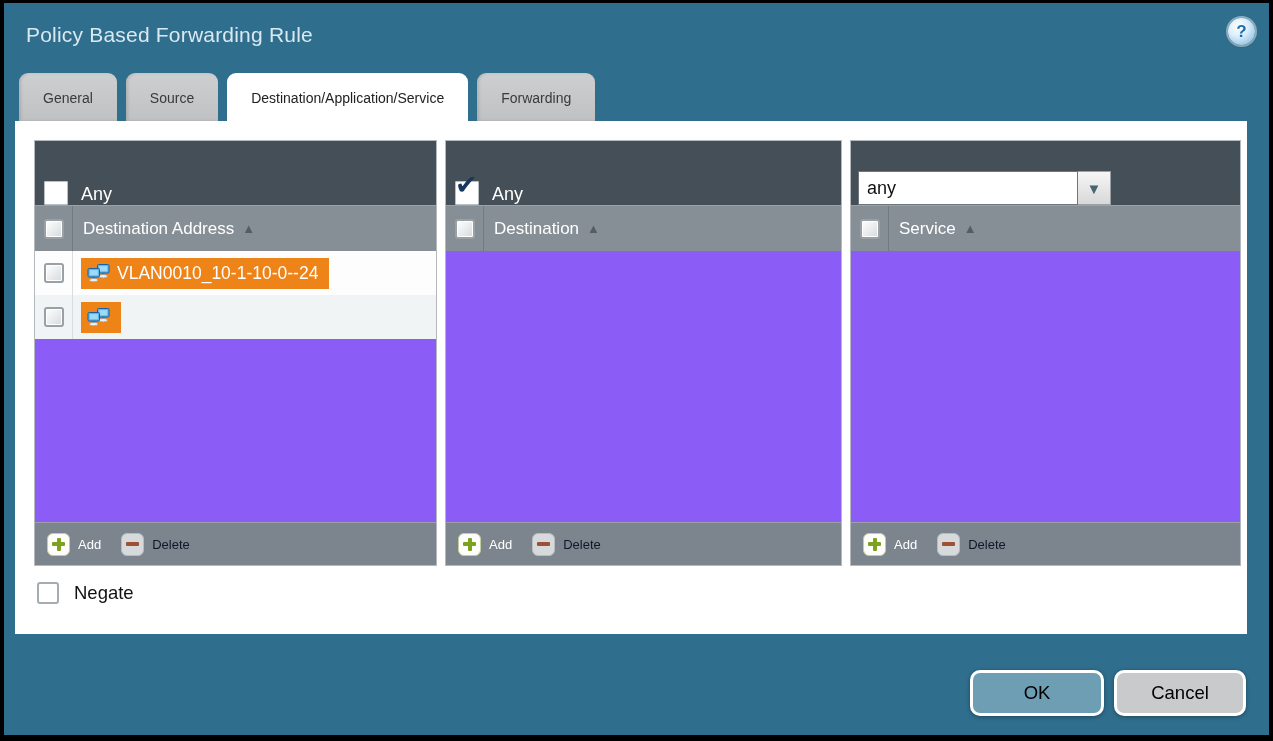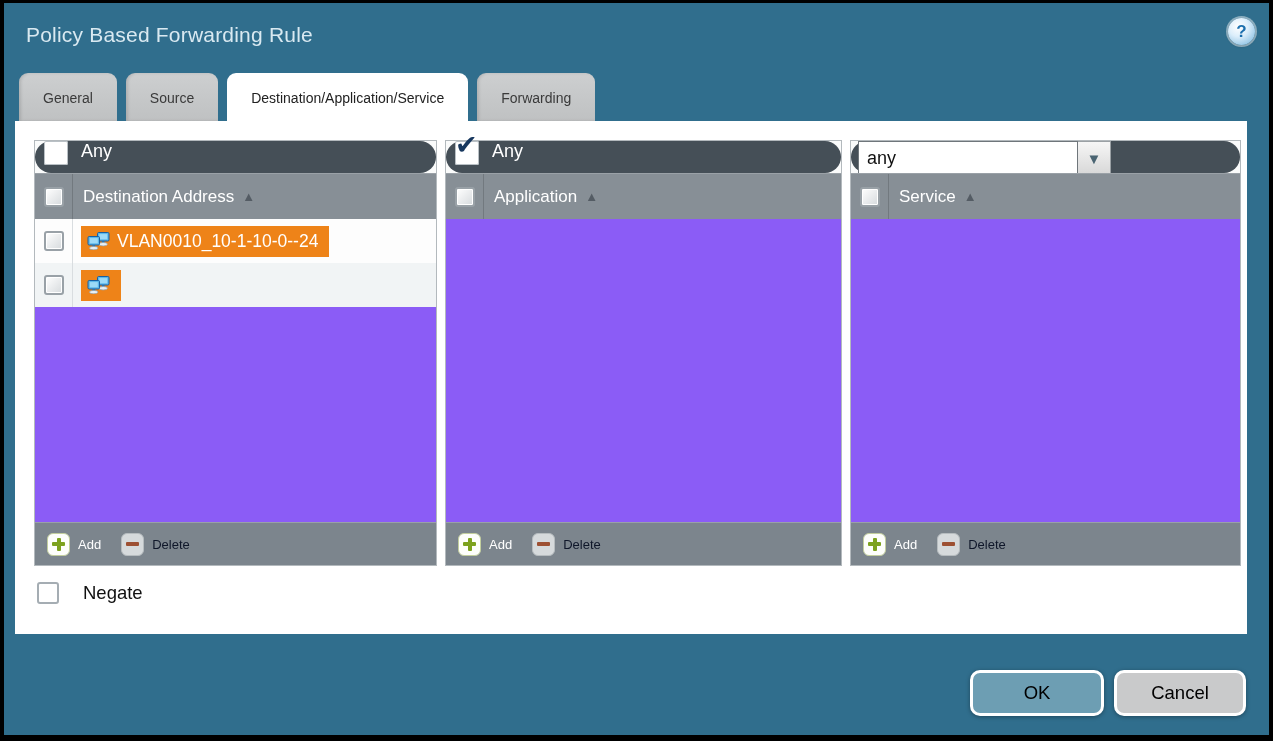--- a/index.html
+++ b/index.html
@@ -27,7 +27,7 @@
   .col{border:1px solid #b3b9bd; display:flex; flex-direction:column; background:#fafbfb; box-sizing:border-box;}
   .col-dest{width:403px;} .col-apps{width:397px;} .col-svc{flex:1;}
 
-  .col-topbar{height:32px; background:#454f57; display:flex; align-items:flex-start; padding-left:9px; gap:13px; flex:none;border-radius:16px;}
+  .col-topbar{height:64px; background:#454f57; display:flex; align-items:flex-end; padding-left:9px; gap:13px; flex:none;}
   .anylabel{color:#fff; font-size:18px;}
 
   .col-header{height:45px; background:#878f96; border-top:1px solid #9aa1a7; display:flex; align-items:center; flex:none;}

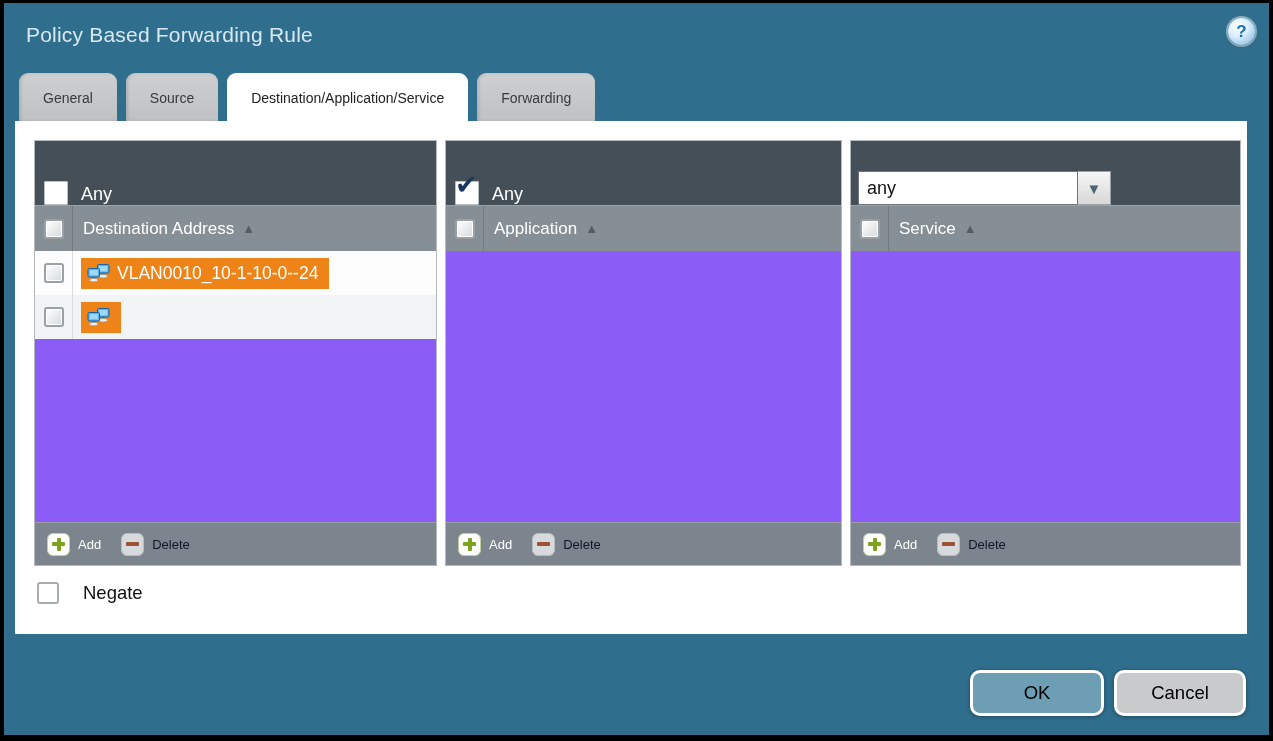--- a/index.html
+++ b/index.html
@@ -169,7 +169,7 @@
             <span class="cbcell">
                 <span class="cb cb-small"></span>
               </span>
-            <span class="hlabel">Application</span>
+            <span class="hlabel">Destination</span>
             <span class="sort">▲</span>
           </div>
           <div class="col-list"></div>

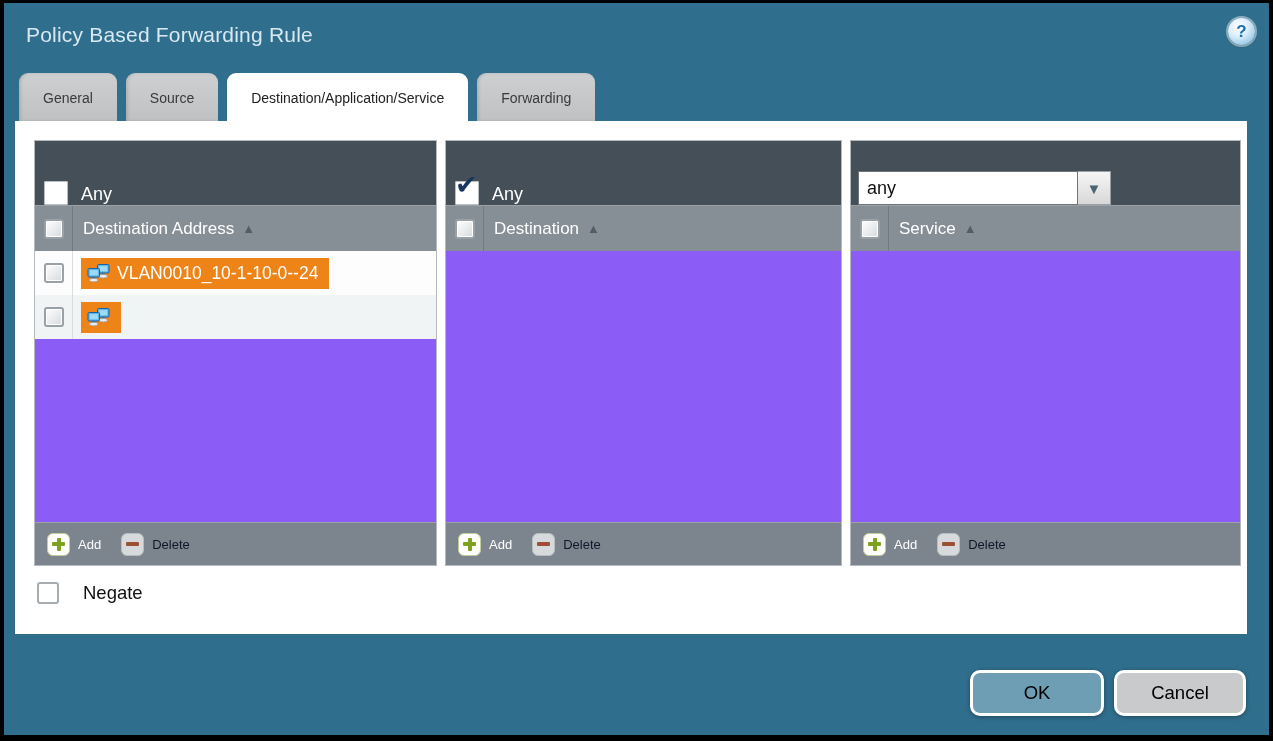--- a/index.html
+++ b/index.html
@@ -68,7 +68,7 @@
   .dd-arrow{color:#4a6472; font-size:15px; line-height:15px;}
 
   
-  .negate-row{position:absolute; left:22px; top:461px; display:flex; align-items:center; gap:24px;}
+  .negate-row{position:absolute; left:22px; top:461px; display:flex; align-items:center; gap:15px;}
   .negate-label{font-size:18.5px; color:#111;}
 
   

